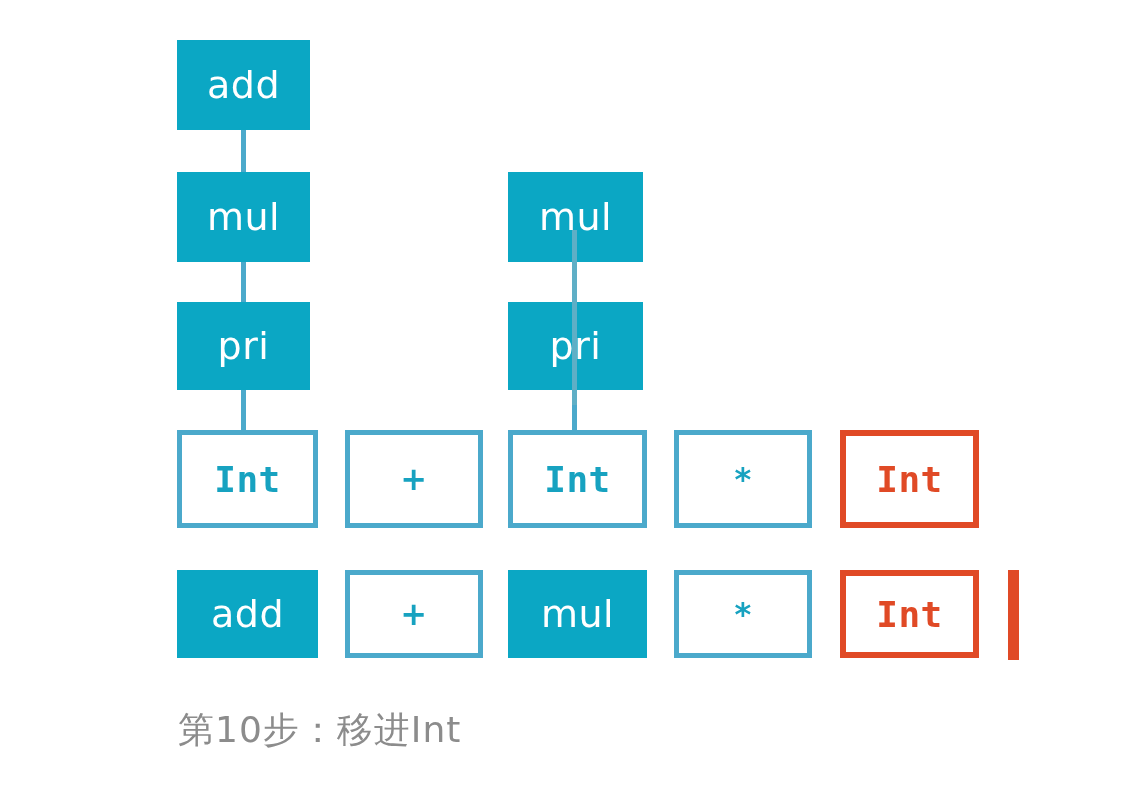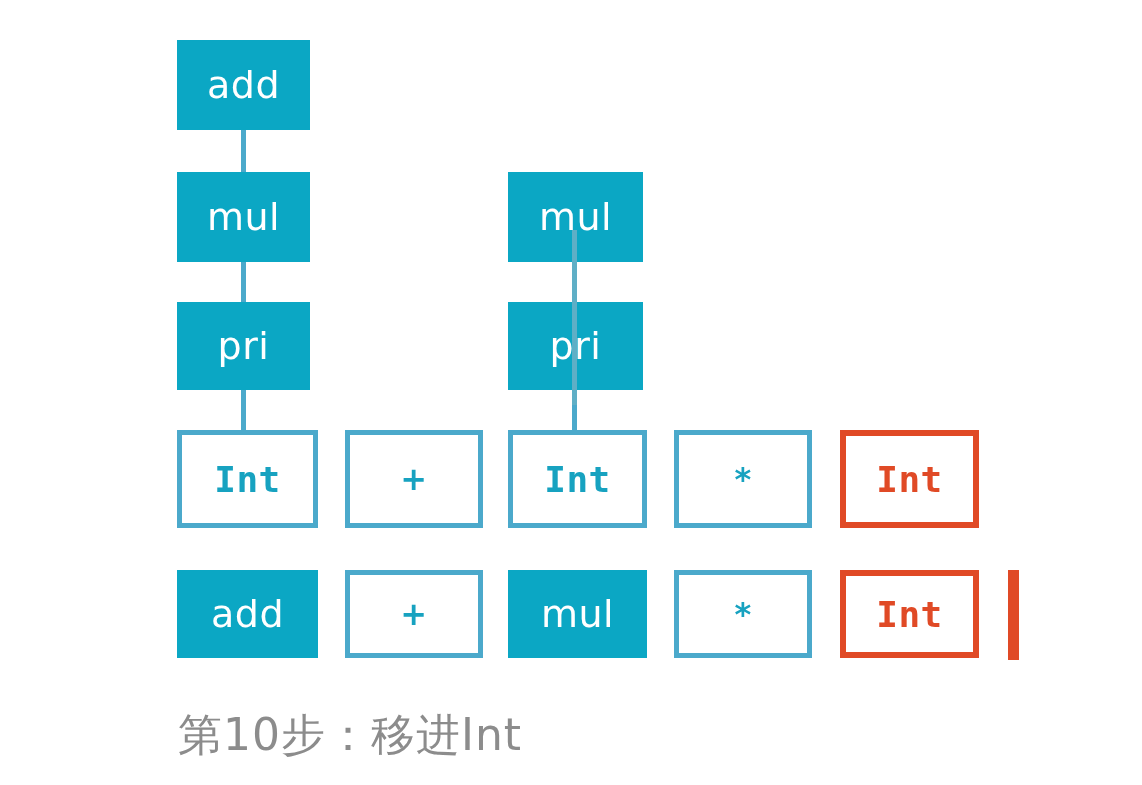--- a/index.html
+++ b/index.html
@@ -85,7 +85,7 @@
   .caption {
     position: absolute;
     color: #8C8C8C;
-    font-size: 44px;
+    font-size: 36px;
     font-family: "DejaVu Sans", "Liberation Sans", sans-serif;
     white-space: nowrap;
     letter-spacing: 1px;

